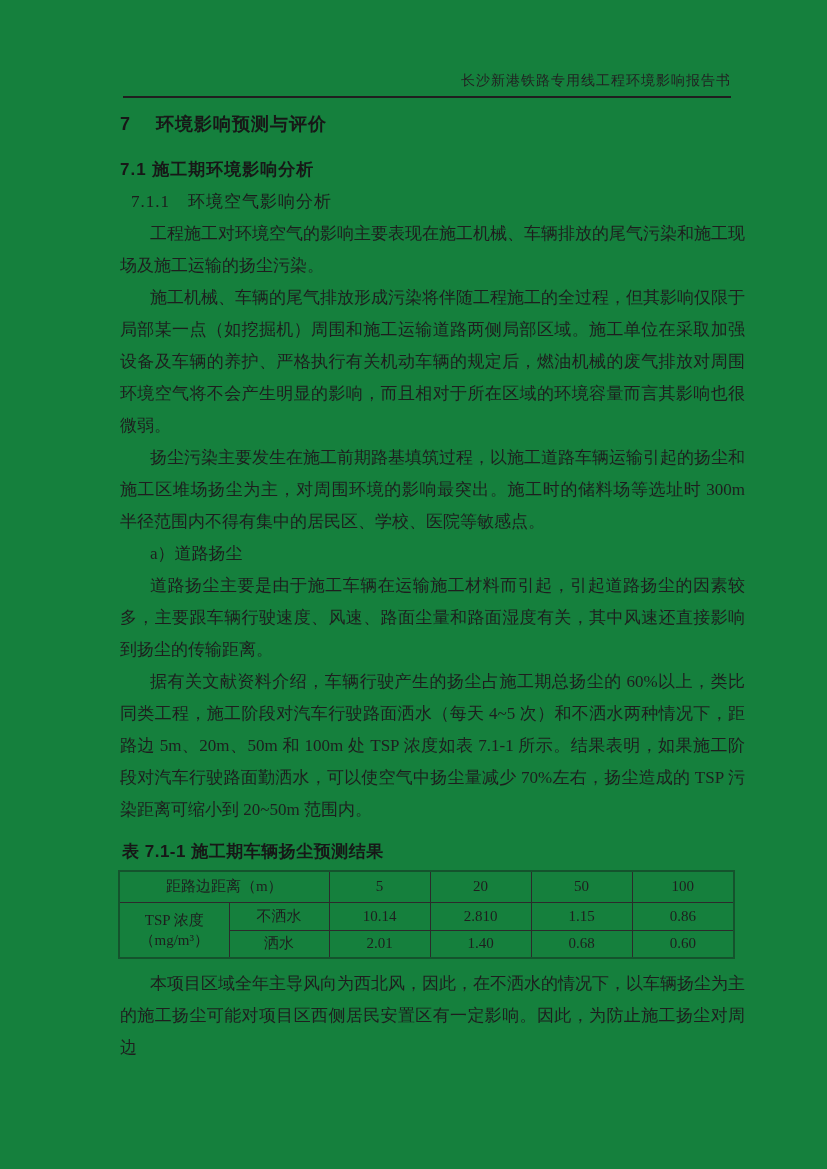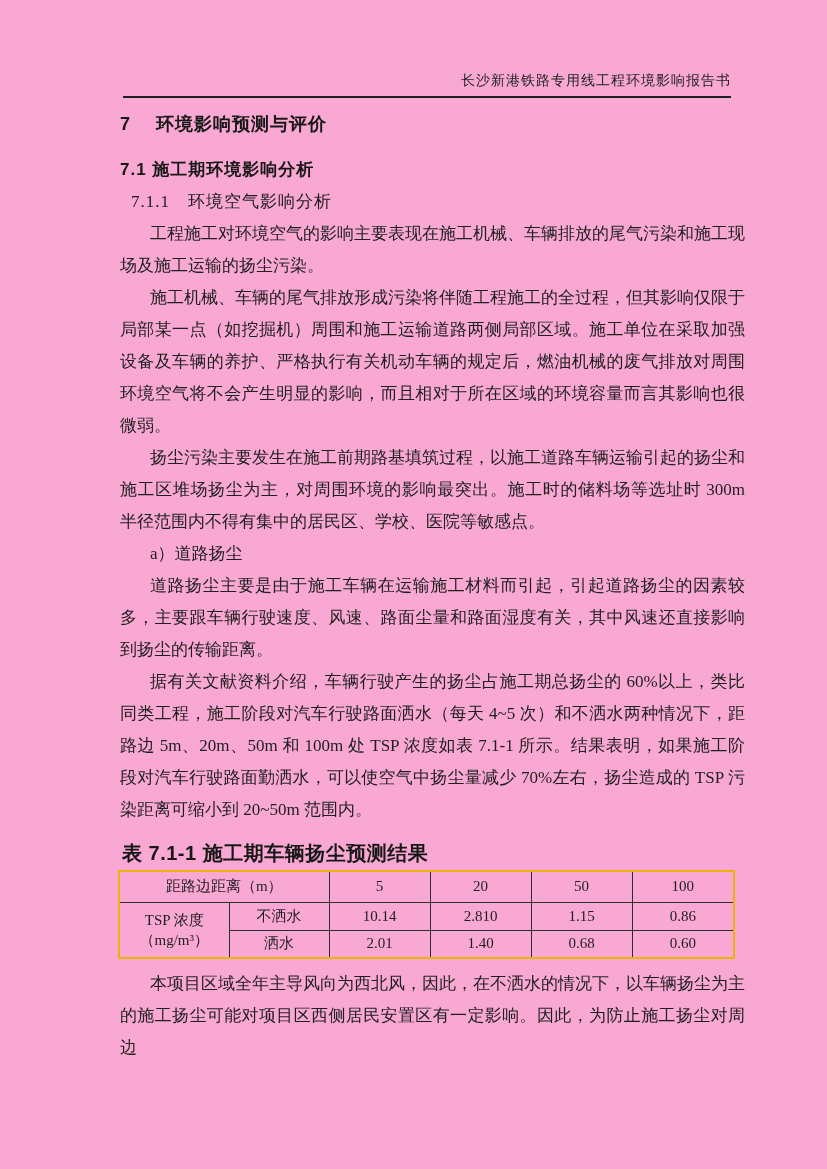--- a/index.html
+++ b/index.html
@@ -8,7 +8,7 @@
     position: relative;
     width: 827px;
     height: 1169px;
-    background: #f9a8d4;
+    background: #15803d;
     overflow: hidden;
     color: #1c1c1c;
     font-family: "Liberation Serif", "DejaVu Serif", serif;

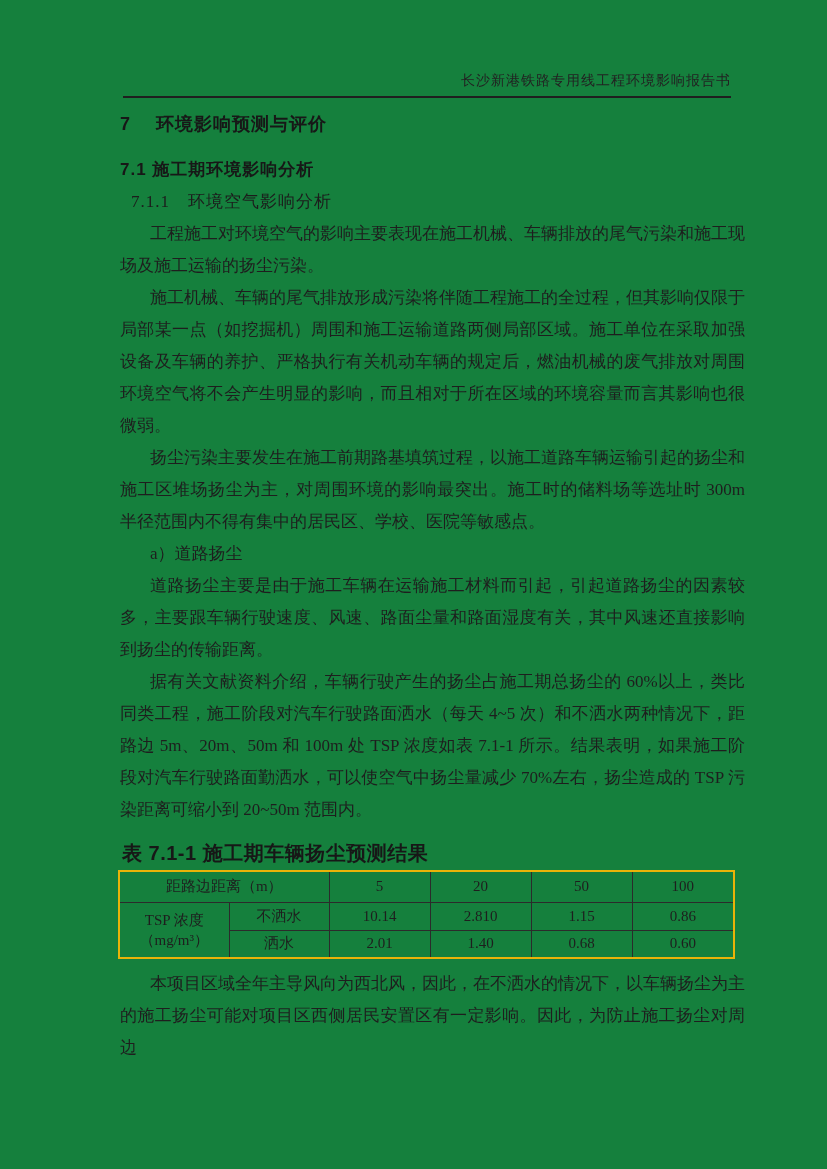--- a/index.html
+++ b/index.html
@@ -70,7 +70,7 @@
     top: 840px;
     font-family: "Liberation Sans", "DejaVu Sans", sans-serif;
     font-weight: bold;
-    font-size: 20px;
+    font-size: 17px;
     letter-spacing: 0.5px;
     color: #171717;
   }

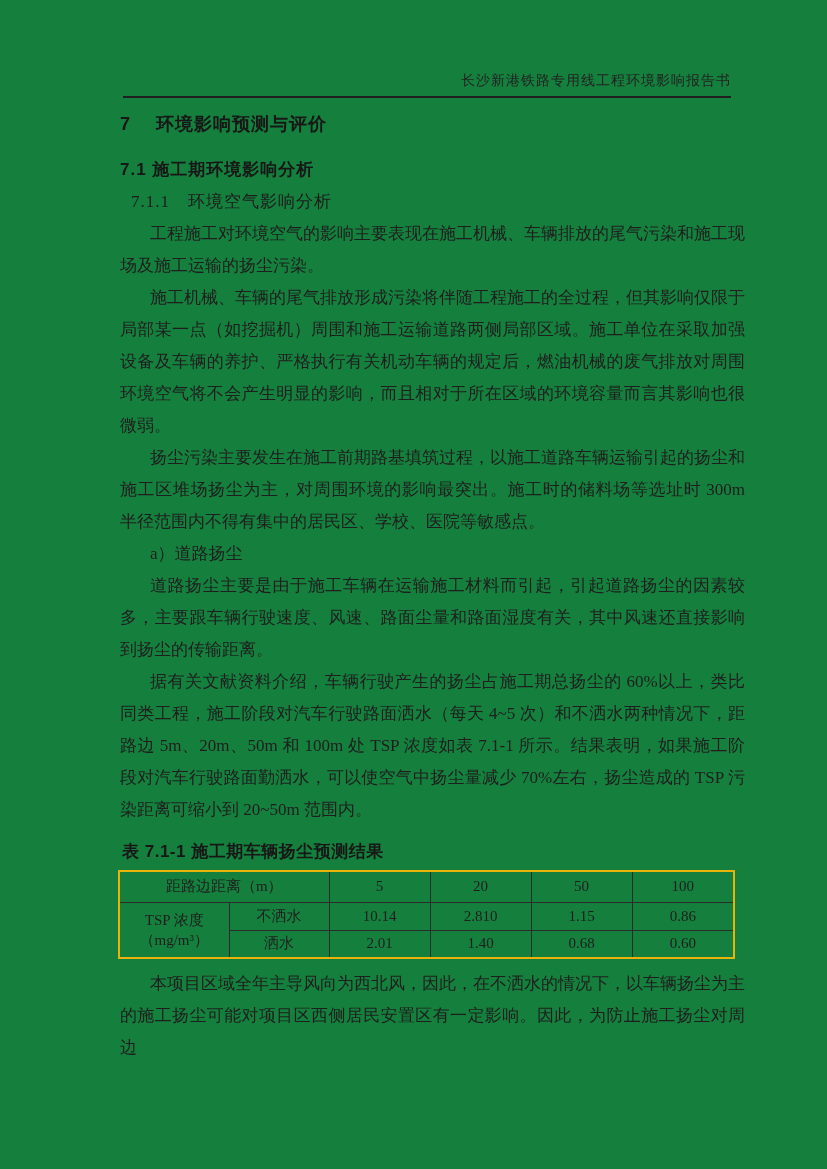--- a/index.html
+++ b/index.html
@@ -90,7 +90,7 @@
     vertical-align: middle;
     padding: 0;
   }
-  table.dust { border: 2px solid #eab308; }
+  table.dust { border: 2px solid #14532d; }
   tr.r-head td { height: 31px; }
   tr.r-data td { height: 28px; }
   .tsp-label div { line-height: 20px; }

